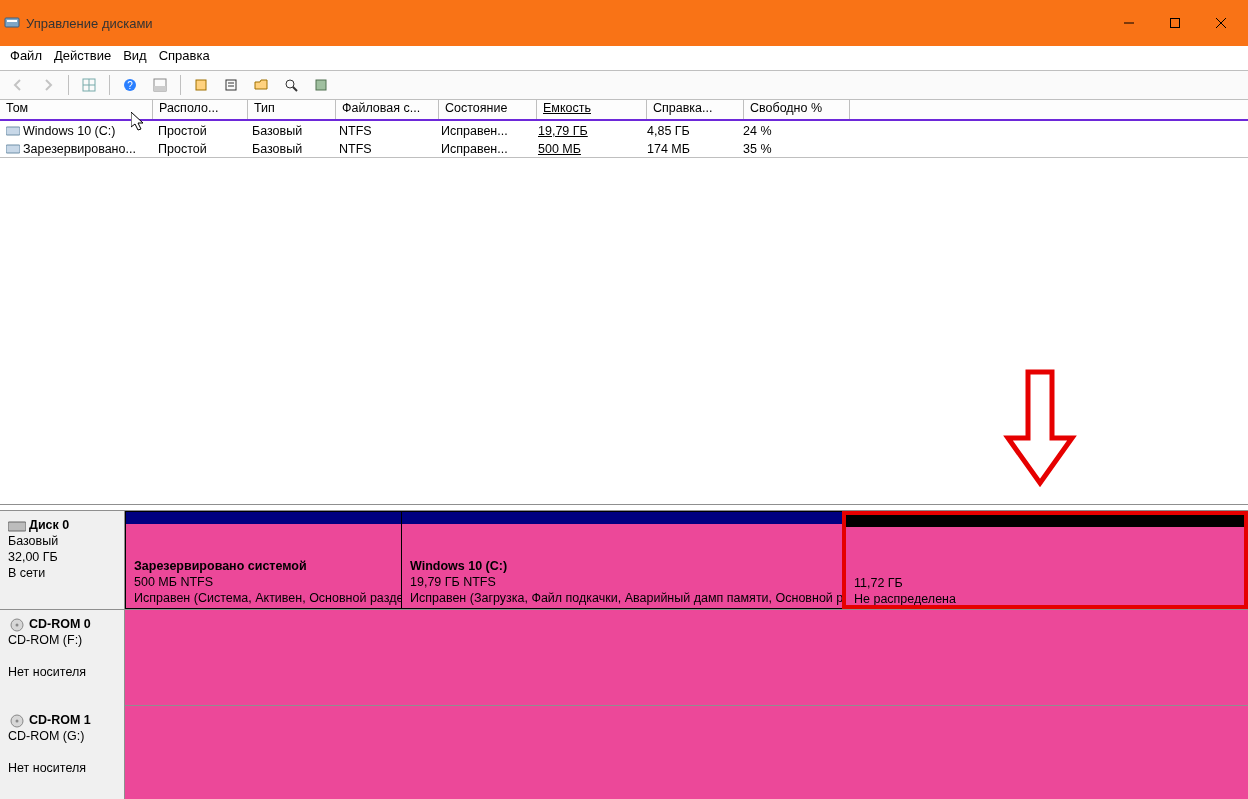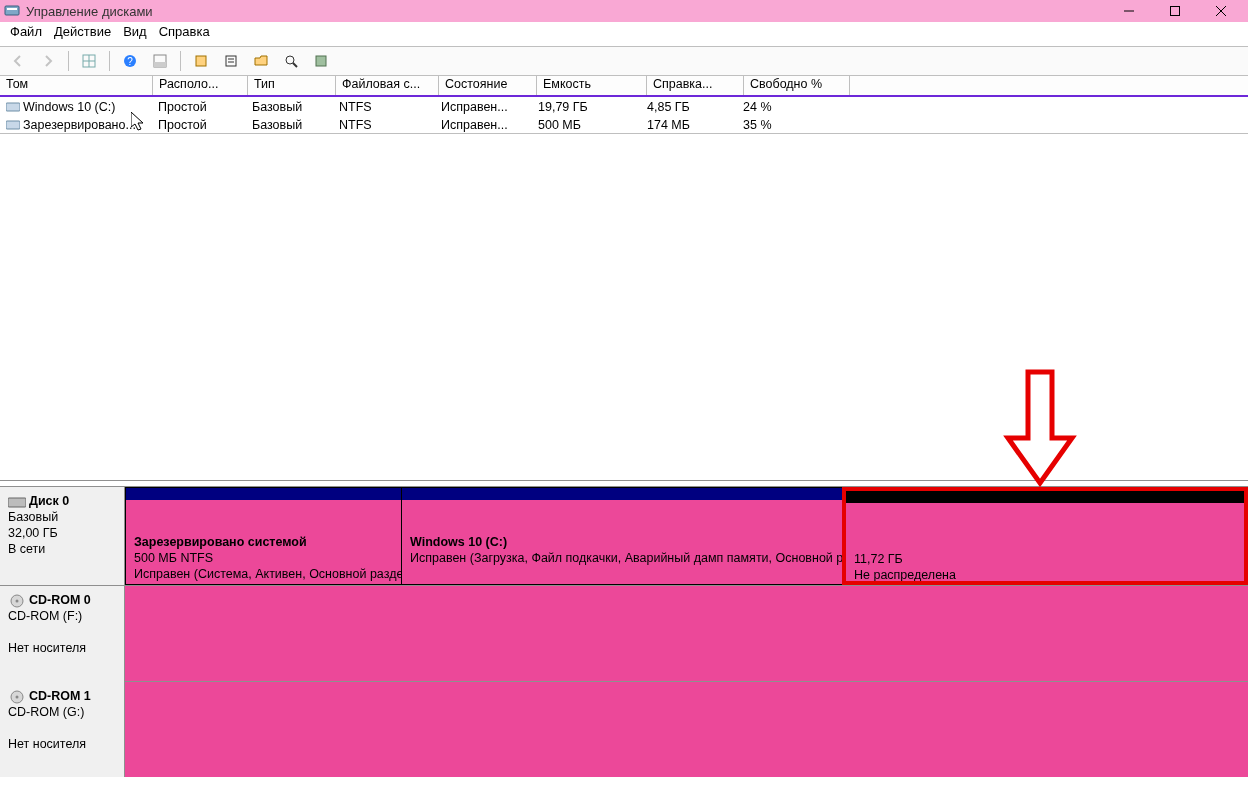--- a/index.html
+++ b/index.html
@@ -17,8 +17,8 @@
     display: flex;
     align-items: center;
     height: 22px;
-    padding: 0 4px;
-    background: #f9a8d4;
+    padding: 12px 4px;
+    background: #f97316;
   }
   .titlebar .title-icon {
     width: 16px; height: 16px;

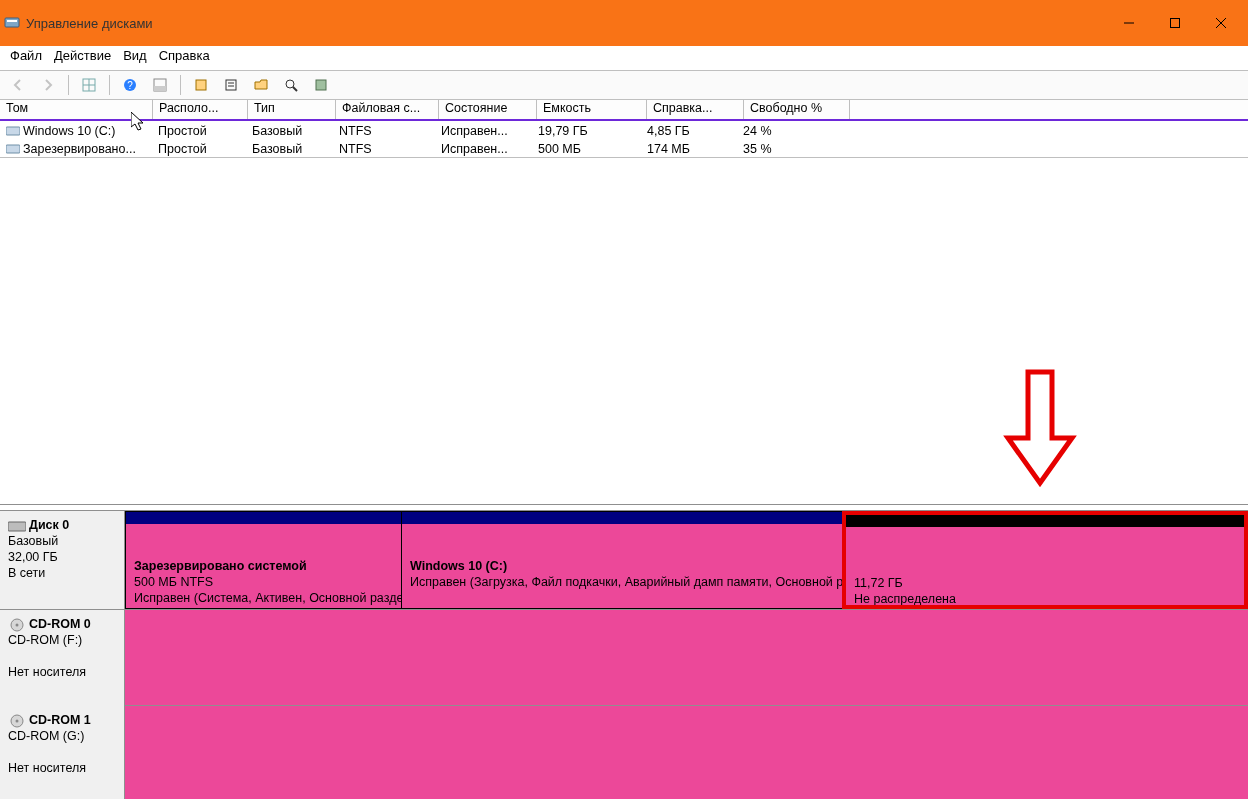--- a/index.html
+++ b/index.html
@@ -92,7 +92,7 @@
   .col-tip   { width:75px; }
   .col-fs    { width:90px; }
   .col-sost  { width:85px; }
-  .col-emk   { width:97px; text-align:left;}
+  .col-emk   { width:97px; text-align:left;text-decoration:underline;}
   .col-svob  { width:84px; text-align:left;}
   .col-svobp { width:93px; }
   .td.col-emk, .td.col-svob { text-align:left;}

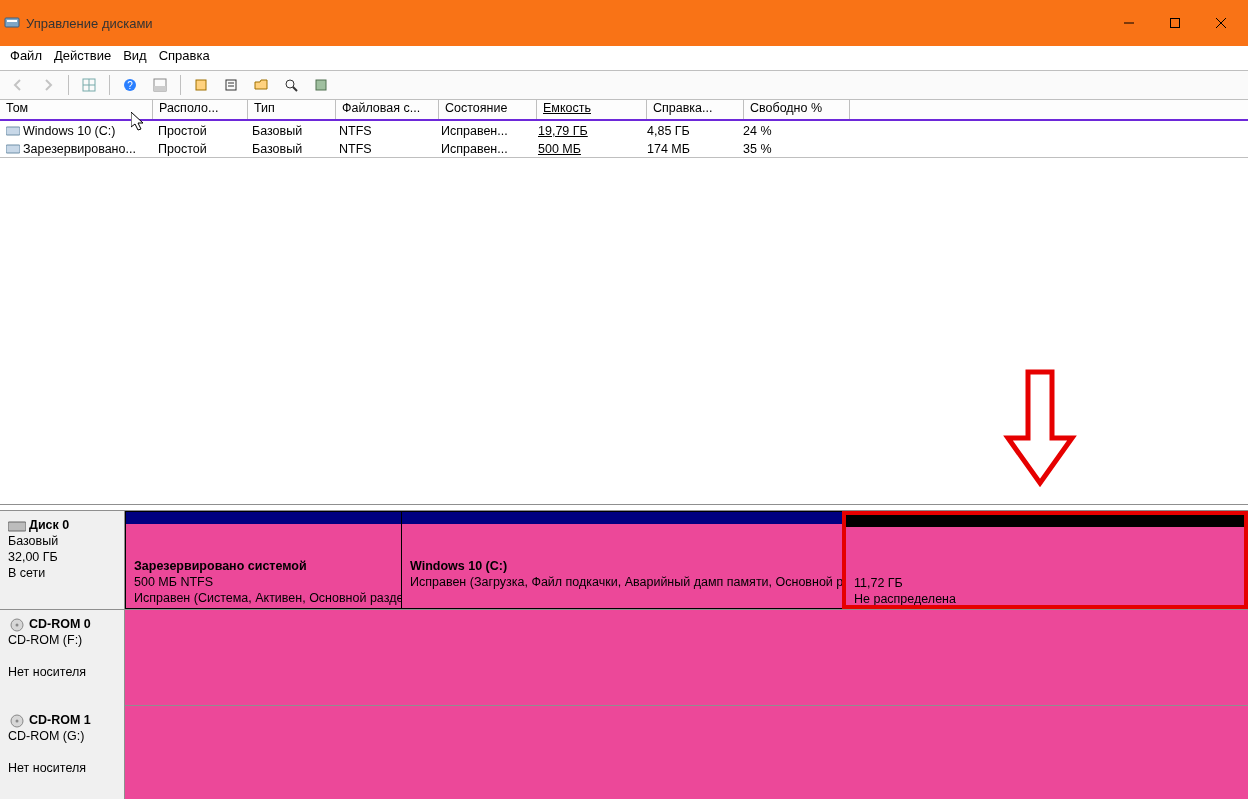--- a/index.html
+++ b/index.html
@@ -263,6 +263,7 @@
         <div class="stripe blue"></div>
         <div class="body">
           <div class="pname">Windows 10  (C:)</div>
+          <div>19,79 ГБ NTFS</div>
           <div>Исправен (Загрузка, Файл подкачки, Аварийный дамп памяти, Основной раздел)</div>
         </div>
       </div>

